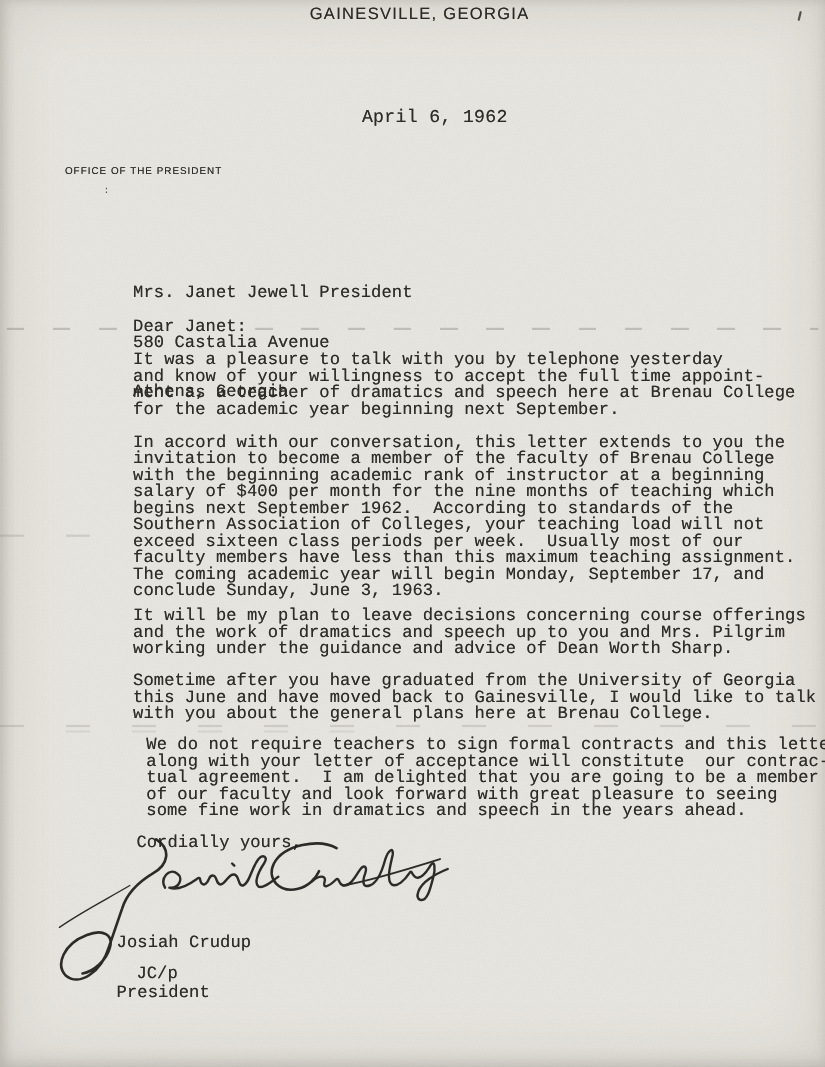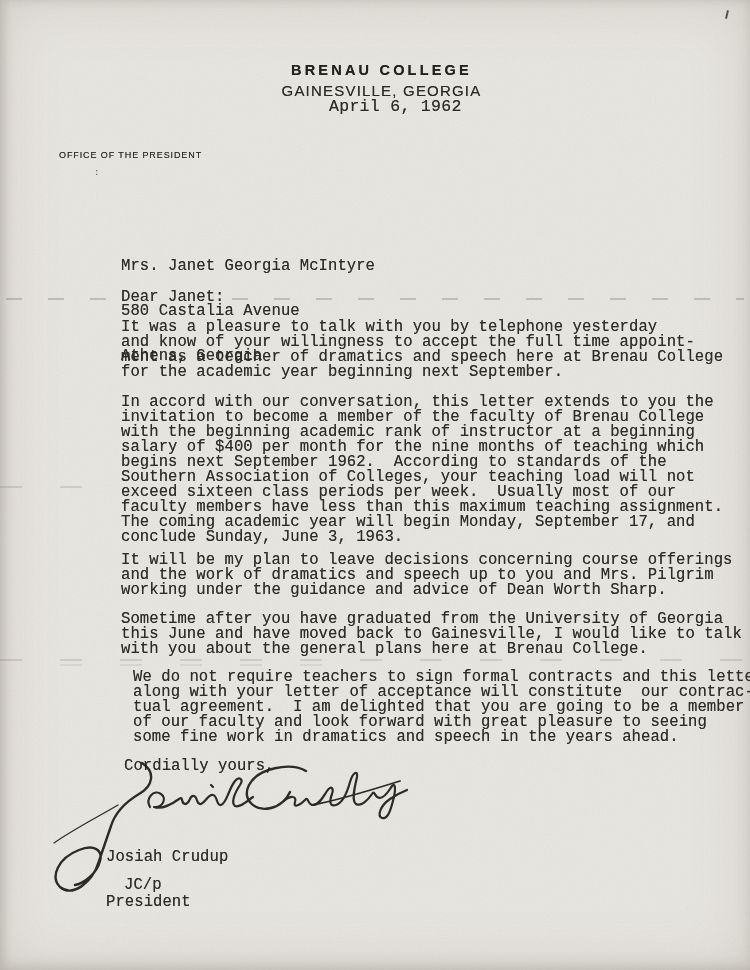--- a/index.html
+++ b/index.html
@@ -75,7 +75,6 @@
   <div class="tick"></div>
 
   <div class="letterhead">
-    <div class="college">BRENAU COLLEGE</div>
     <div class="location">GAINESVILLE, GEORGIA</div>
   </div>
   <div class="date">April 6, 1962</div>

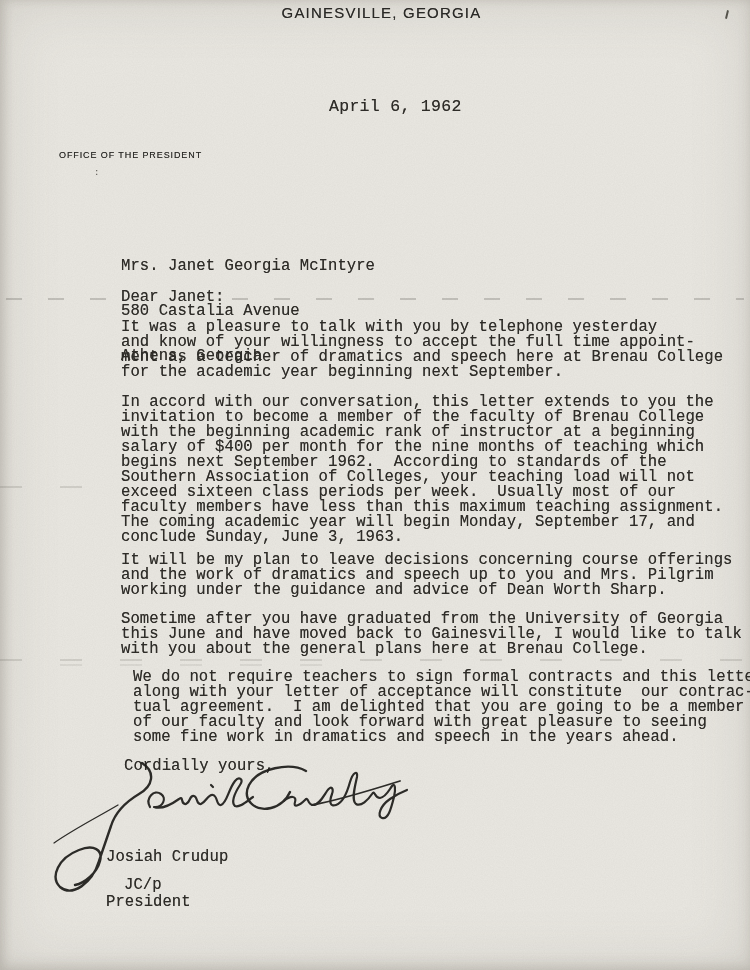--- a/index.html
+++ b/index.html
@@ -83,7 +83,7 @@
   <div class="office-dots">:</div>
 
   <div class="typed" style="left:121px;top:229px;">
-    <div>Mrs. Janet Georgia McIntyre</div>
+    <div>Mrs. Janet Jewell President</div>
     <div>580 Castalia Avenue</div>
     <div>Athens, Georgia</div>
   </div>

